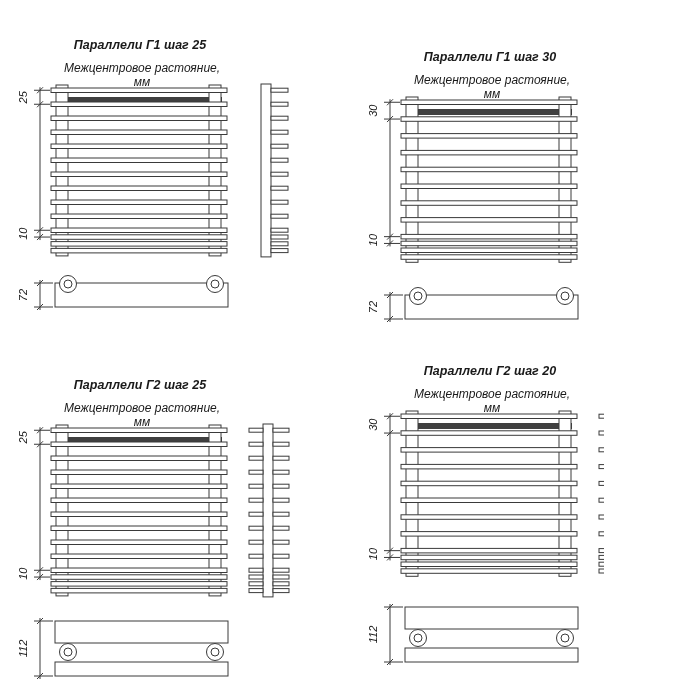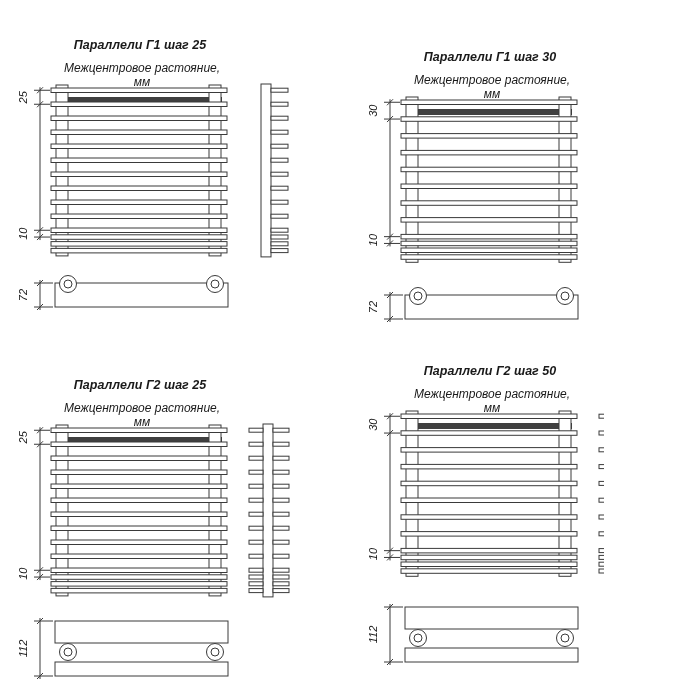--- a/index.html
+++ b/index.html
@@ -239,7 +239,7 @@
   </section>
 
   <section class="panel" style="left:350px;top:326px;">
-    <h3 class="panel-title">Параллели Г2 шаг 50</h3>
+    <h3 class="panel-title">Параллели Г2 шаг 20</h3>
     <div class="panel-subtitle">Межцентровое растояние, мм</div>
     <svg class="drawing" width="350" height="374" viewBox="0 0 350 374">
         <g fill="#ffffff" stroke="#3a3a3a" stroke-width="1">

